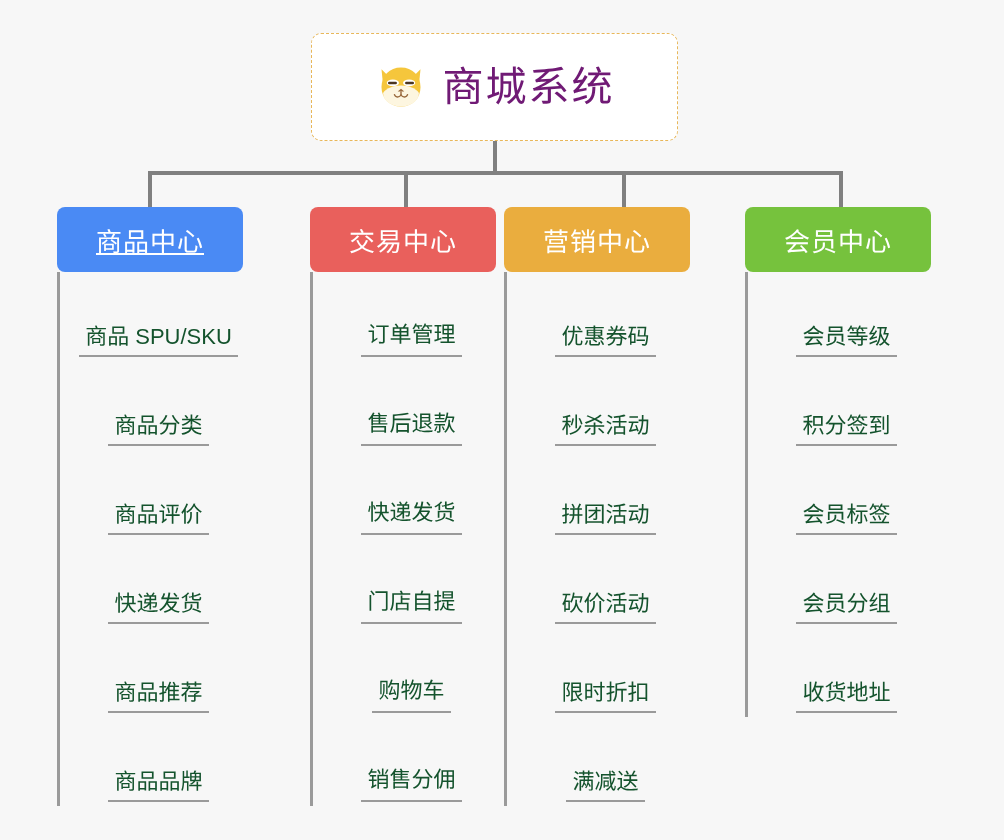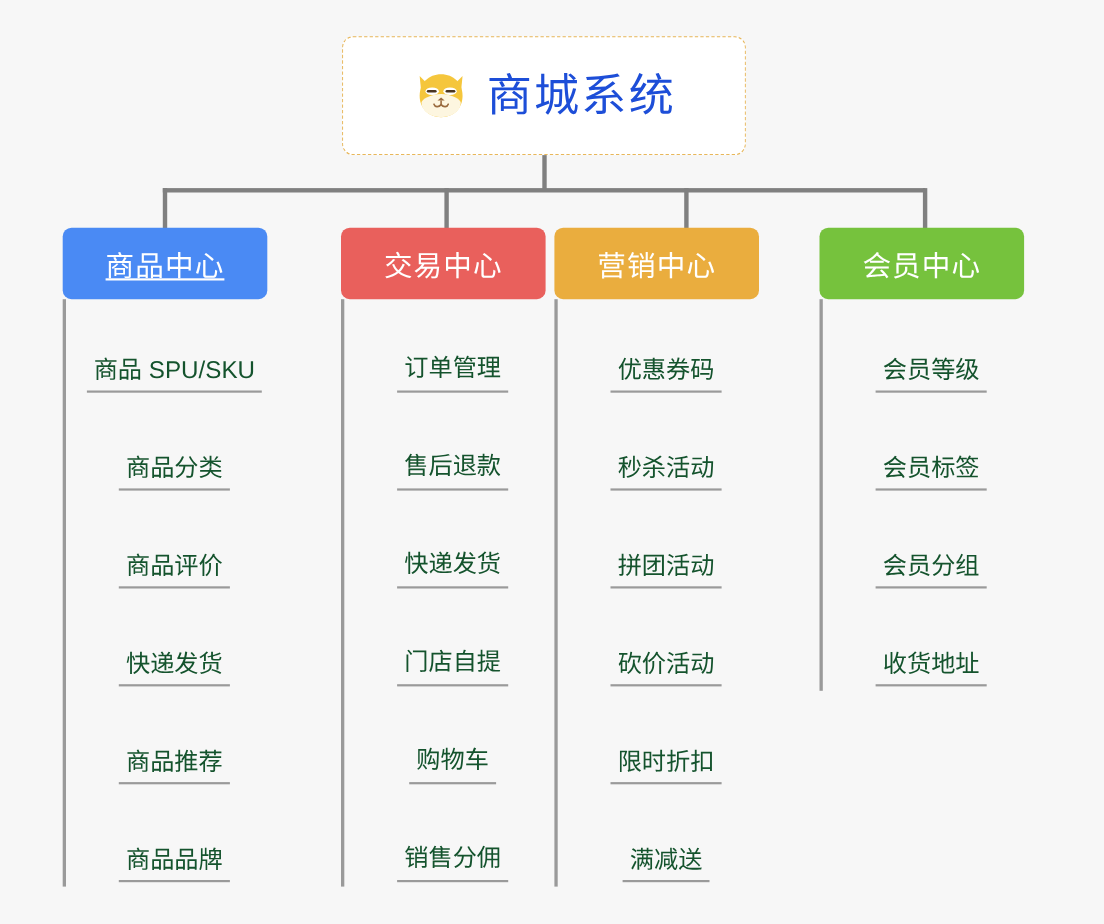--- a/index.html
+++ b/index.html
@@ -150,7 +150,7 @@
       <path d="M32 42 C29 45.5 25 44.5 24 41.5" stroke="#9a6b3f" stroke-width="1.8" fill="none" stroke-linecap="round"></path>
       <path d="M32 42 C35 45.5 39 44.5 40 41.5" stroke="#9a6b3f" stroke-width="1.8" fill="none" stroke-linecap="round"></path>
     </svg>
-    <span class="root-title" style="color: #1d4ed8;">商城系统</span>
+    <span class="root-title" style="color: #701a75;">商城系统</span>
   </div>
 
   <div class="connector conn-stem" style="background: rgb(128, 128, 128);"></div>

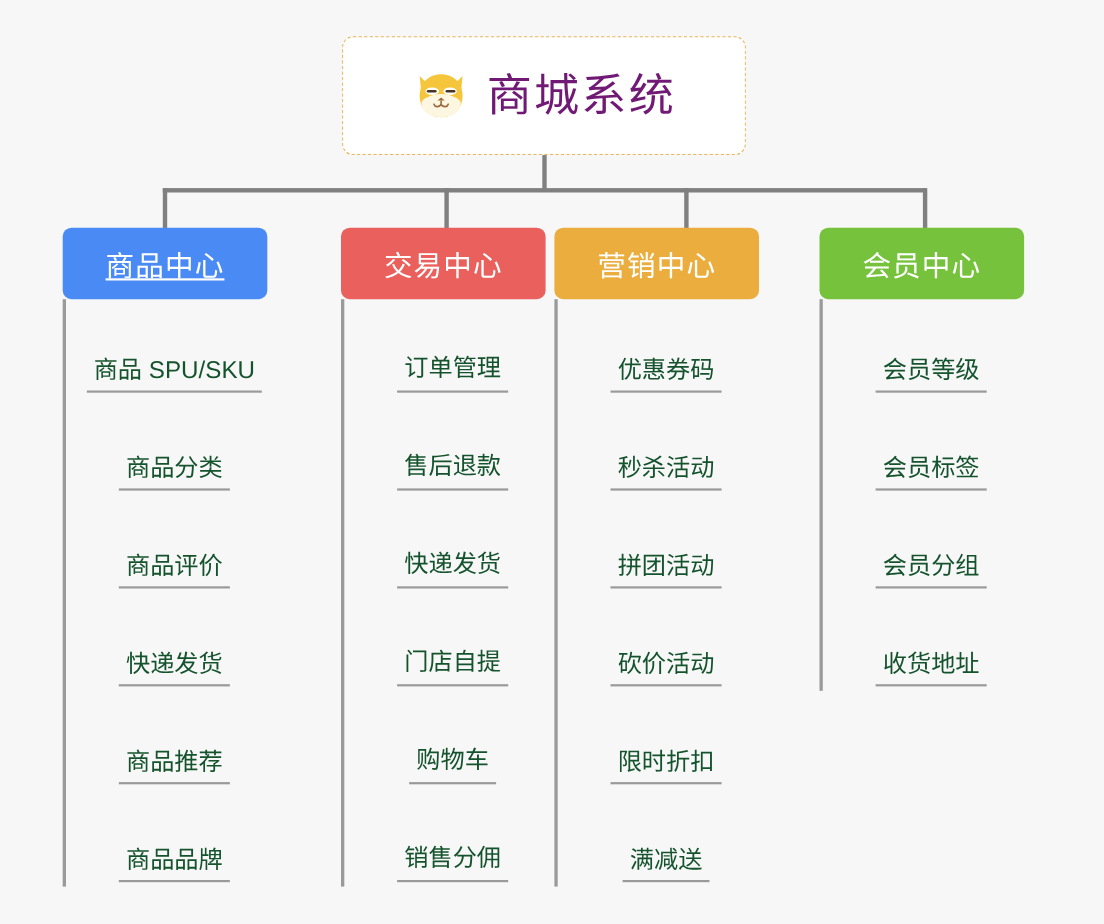--- a/index.html
+++ b/index.html
@@ -239,6 +239,9 @@
           <span class="leaf-label">会员等级</span>
         </li>
       <li class="leaf-item">
+          <span class="leaf-label">积分签到</span>
+        </li>
+      <li class="leaf-item">
           <span class="leaf-label">会员标签</span>
         </li>
       <li class="leaf-item">

